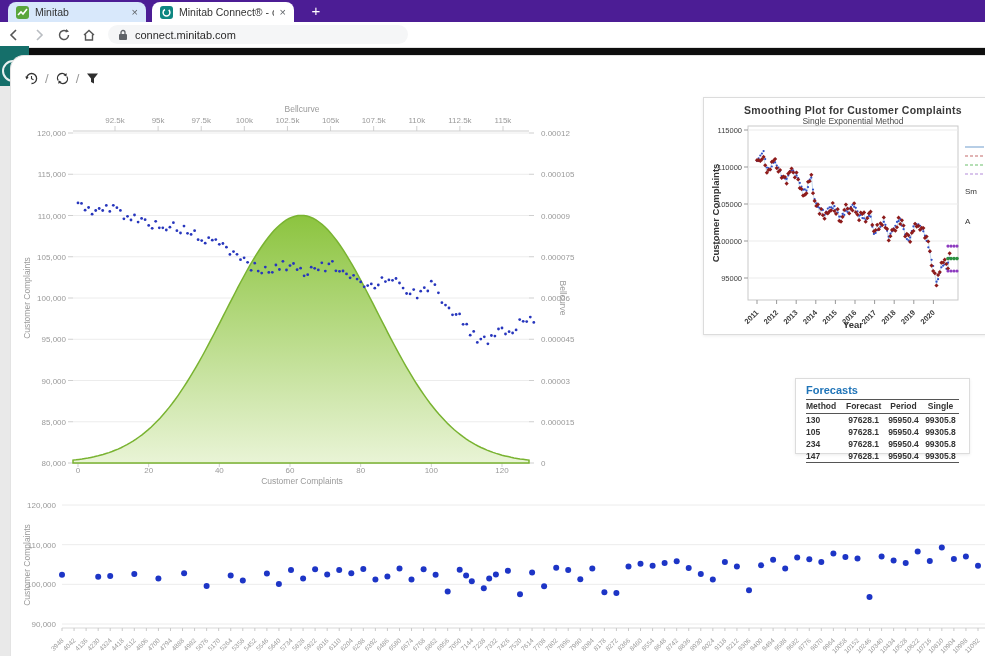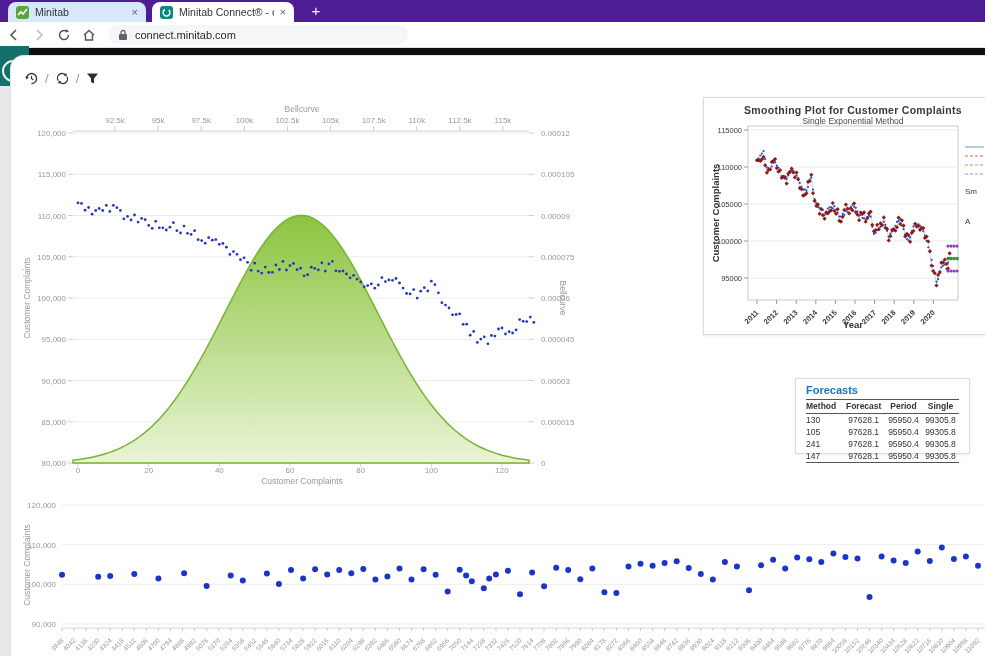--- a/index.html
+++ b/index.html
@@ -38,7 +38,7 @@
   .fc-title { font-size:11px; font-weight:bold; color:#1f74b8; margin-bottom:3px; }
   .fc-table { width:100%; border-collapse:collapse; font-size:8.5px; color:#333; }
   .fc-table th { font-weight:bold; border-top:1px solid #555; border-bottom:1px solid #555; padding:1px 0 2px 0; }
-  .fc-table td { padding:1px 0; }
+  .fc-table td { padding:1px 0;font-weight:bold; }
   .fc-table th:first-child, .fc-table td:first-child { text-align:left; }
   .fc-table th, .fc-table td { text-align:center; }
   .fc-table tr:last-child td { border-bottom:1px solid #555; }

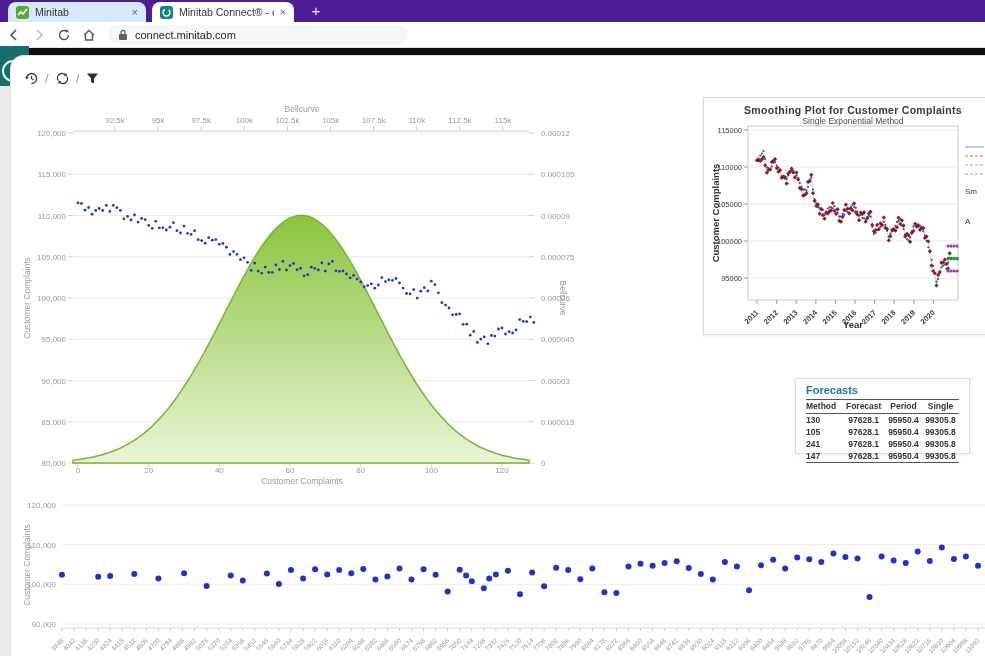--- a/index.html
+++ b/index.html
@@ -163,7 +163,7 @@
           <td>99305.8</td>
         </tr>
         <tr>
-          <td>241</td>
+          <td>234</td>
           <td>97628.1</td>
           <td>95950.4</td>
           <td>99305.8</td>

